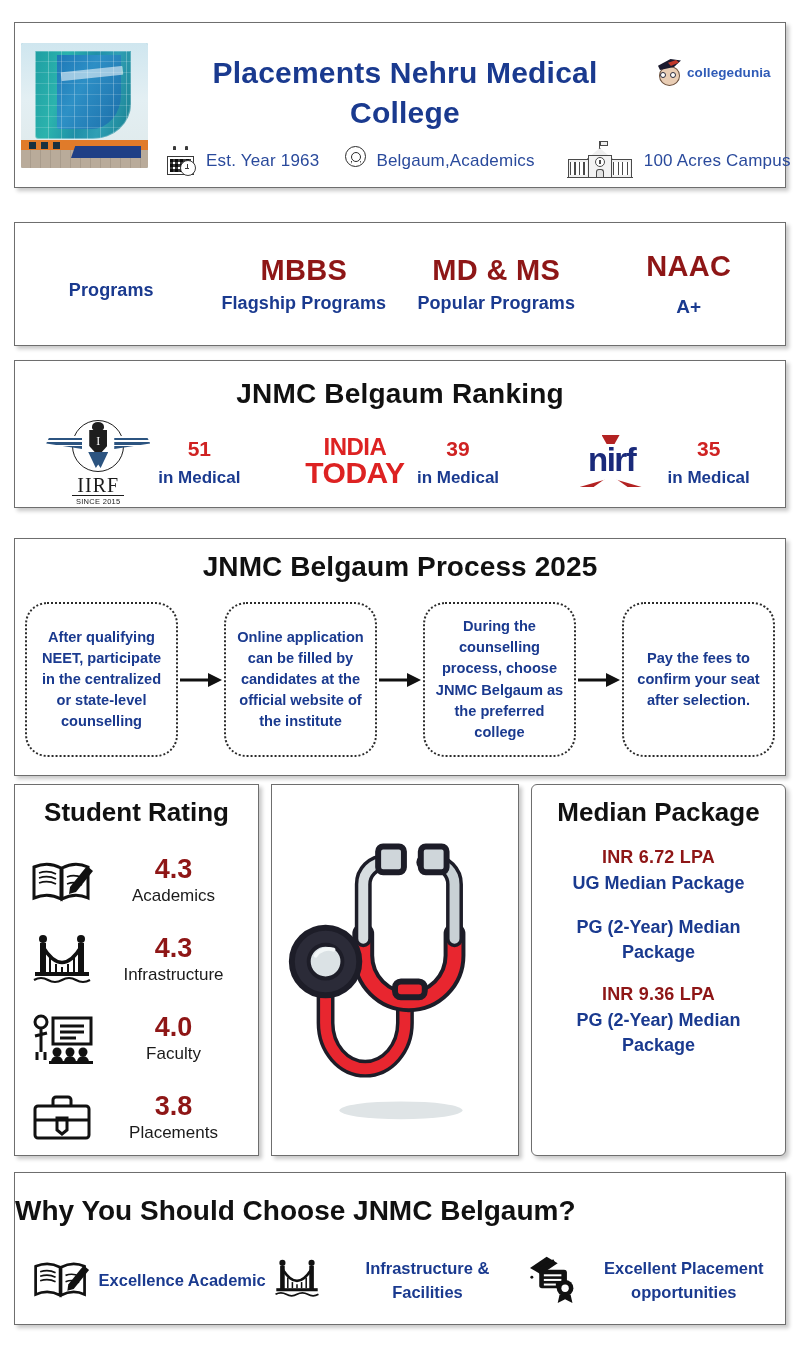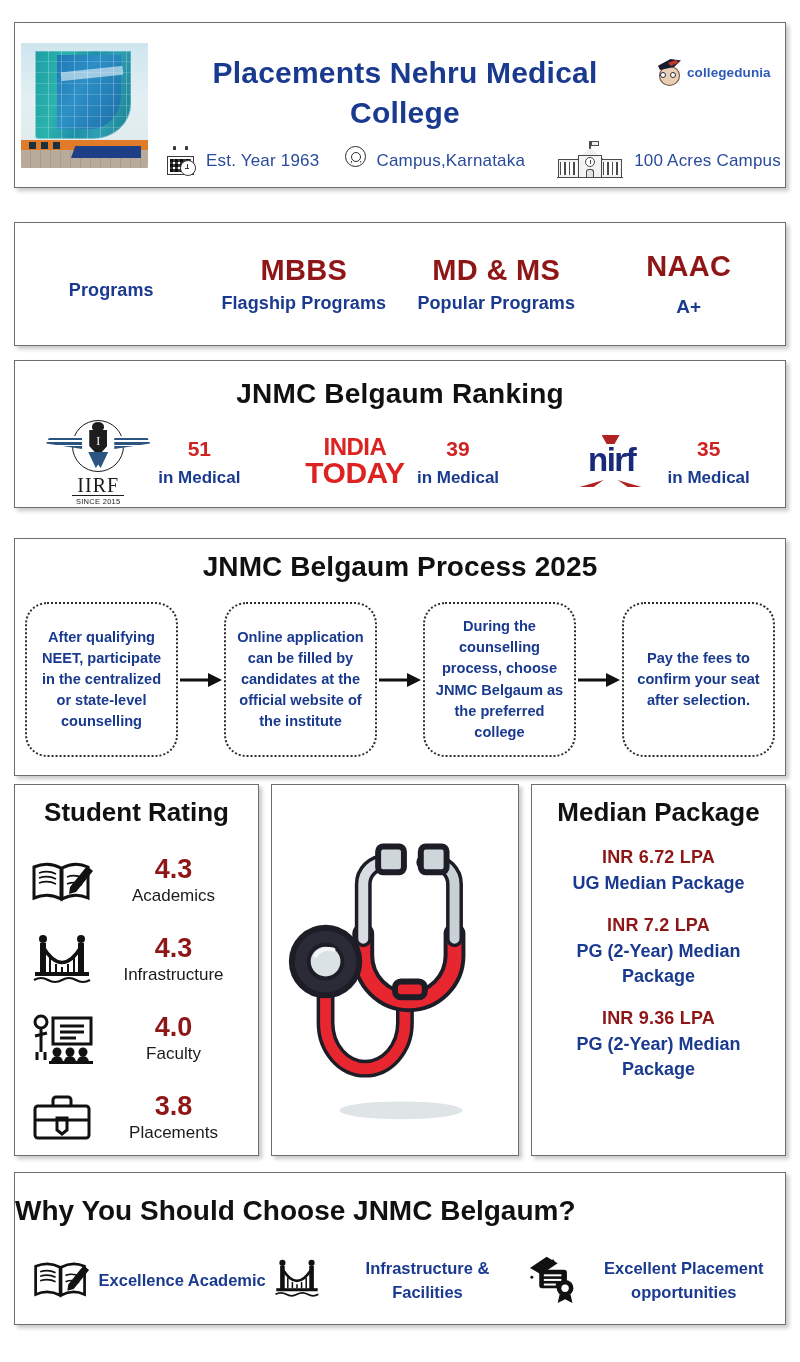--- a/index.html
+++ b/index.html
@@ -258,7 +258,7 @@
             <span class="tail"></span>
             <span class="dot"></span>
         </span>
-        <span class="ftxt">Campus,Karnataka</span>
+        <span class="ftxt">Belgaum,Academics</span>
       </div>
 
       <div class="fact" style="margin-left:28px">

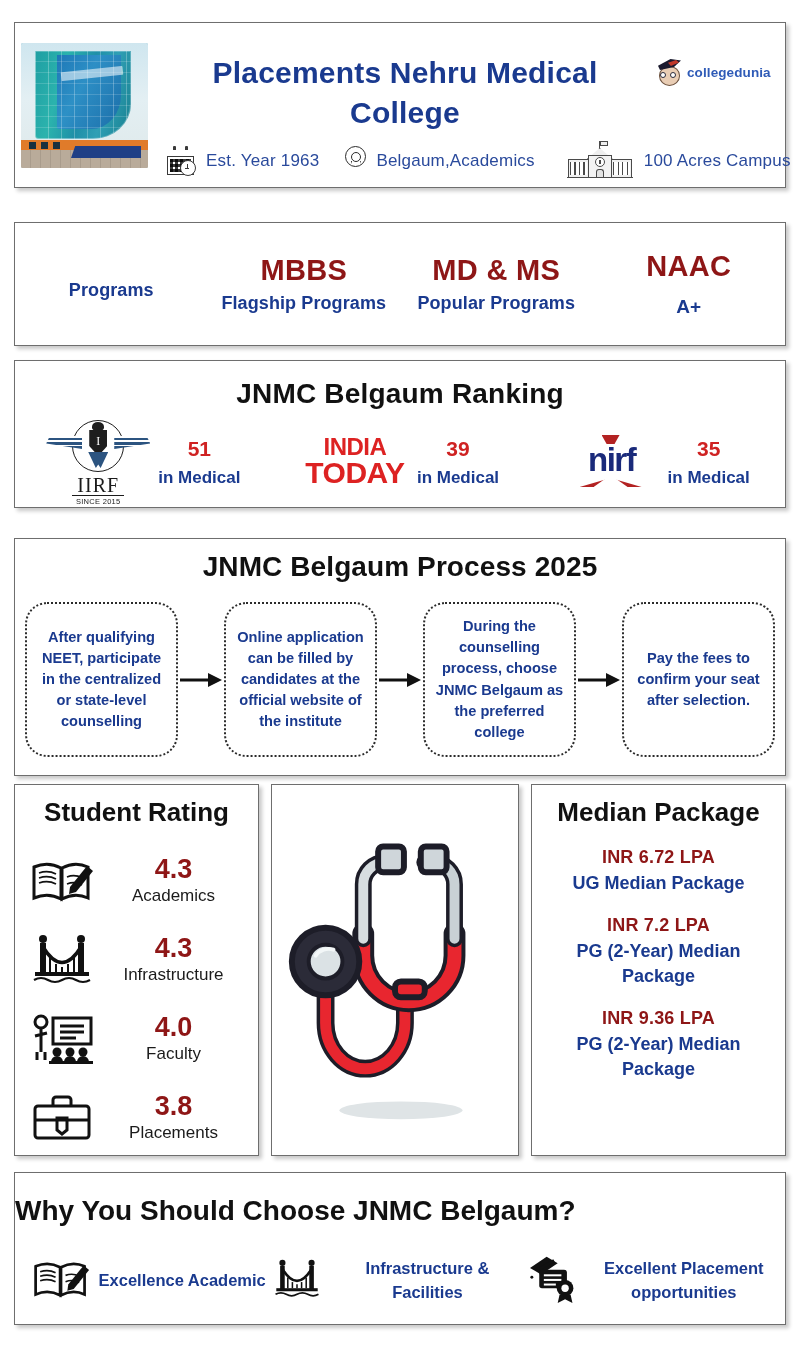--- a/index.html
+++ b/index.html
@@ -187,7 +187,7 @@
   #photo{left:271px;top:784px;width:248px;height:372px;}
   .steth{position:absolute;left:0;right:0;top:0;bottom:0;}
 
-  #package{left:531px;top:784px;width:255px;height:372px;}
+  #package{left:531px;top:784px;width:255px;height:372px;border-radius:6px;}
   .pk-title{position:absolute;left:0;right:0;top:12px;text-align:center;font-size:26px;font-weight:bold;color:#111;
     white-space:nowrap;}
   .pk-list{position:absolute;left:6px;right:6px;top:62px;}

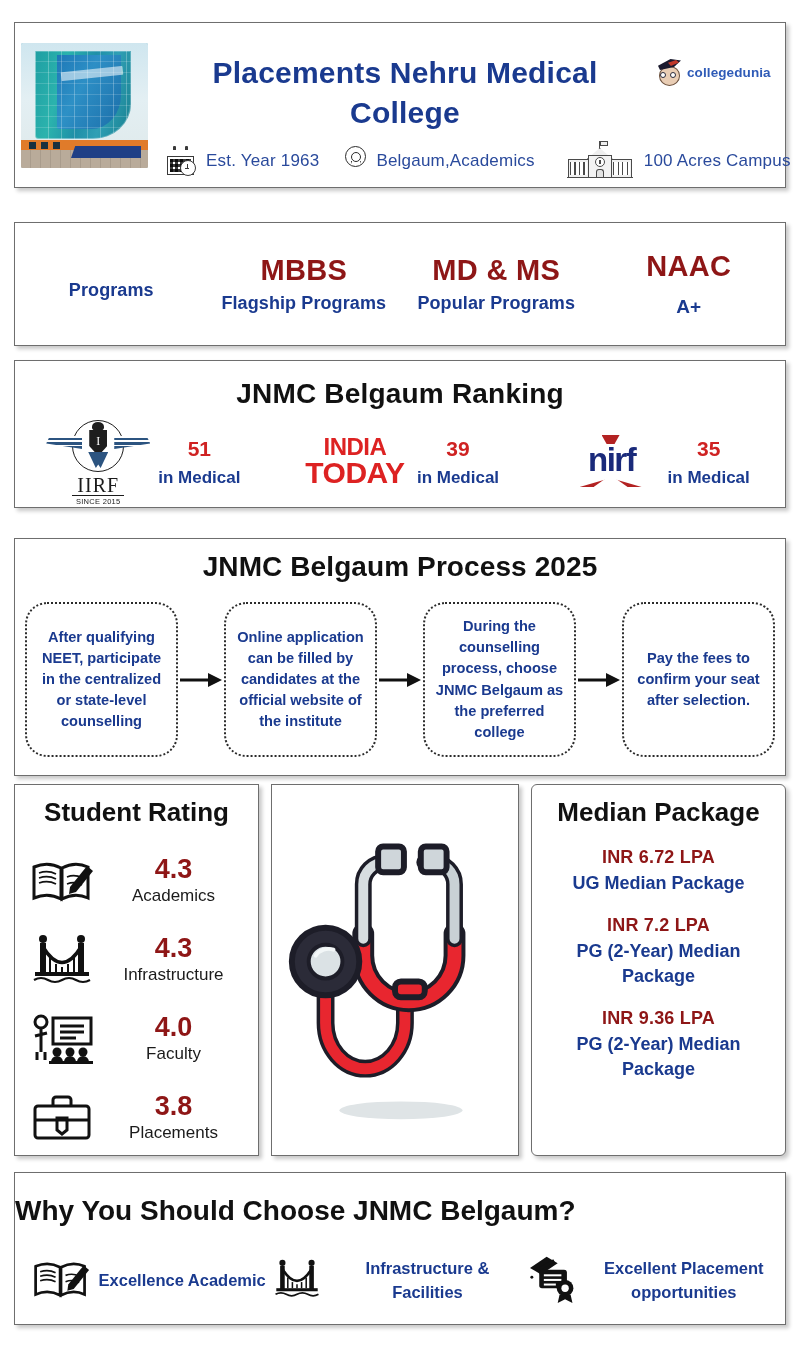--- a/index.html
+++ b/index.html
@@ -500,7 +500,6 @@
         <div class="pk-lbl">UG Median Package</div>
       </div>
       <div class="pk-block">
-        <div class="pk-amt">INR 7.2 LPA</div>
         <div class="pk-lbl">PG (2-Year) Median Package</div>
       </div>
       <div class="pk-block">

